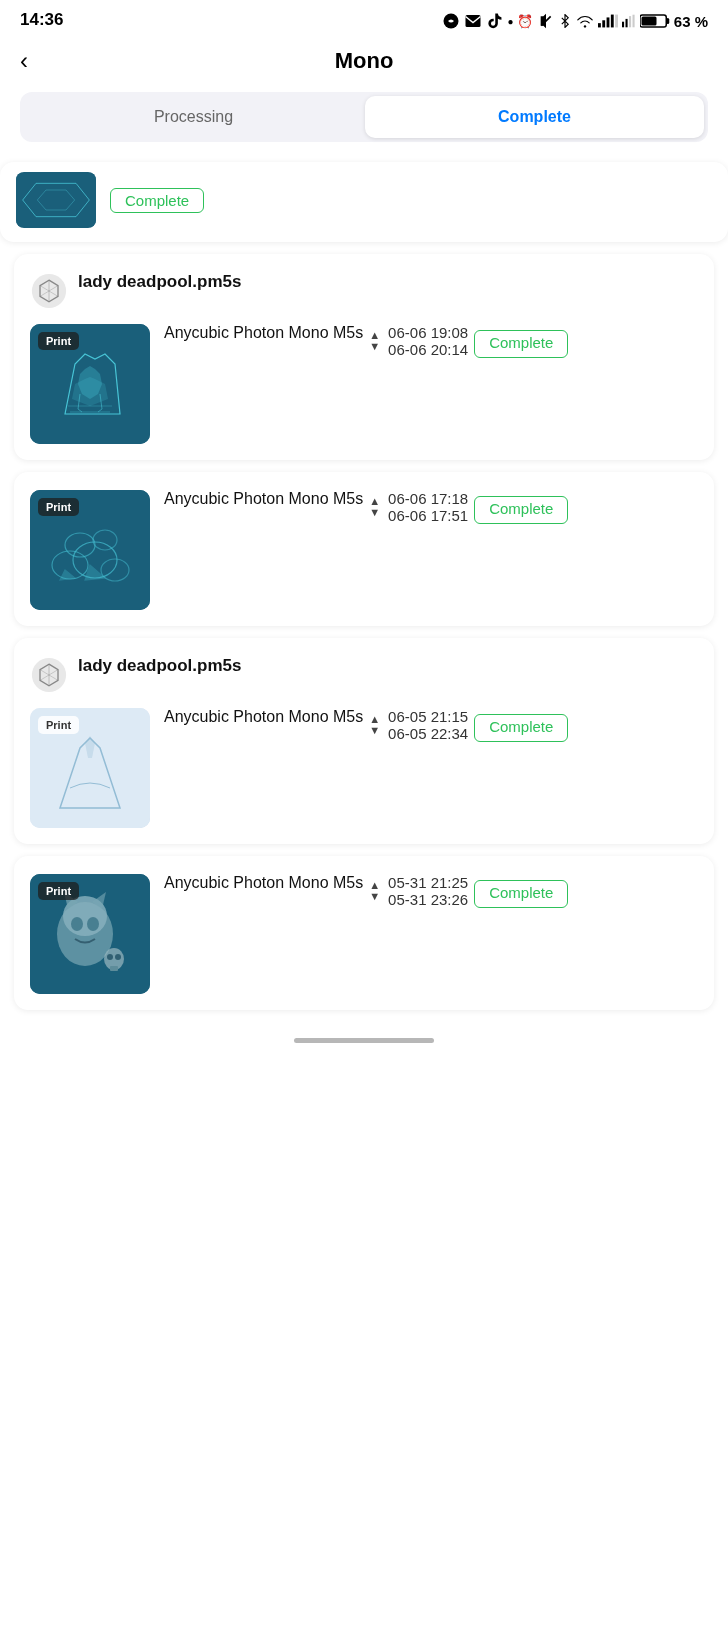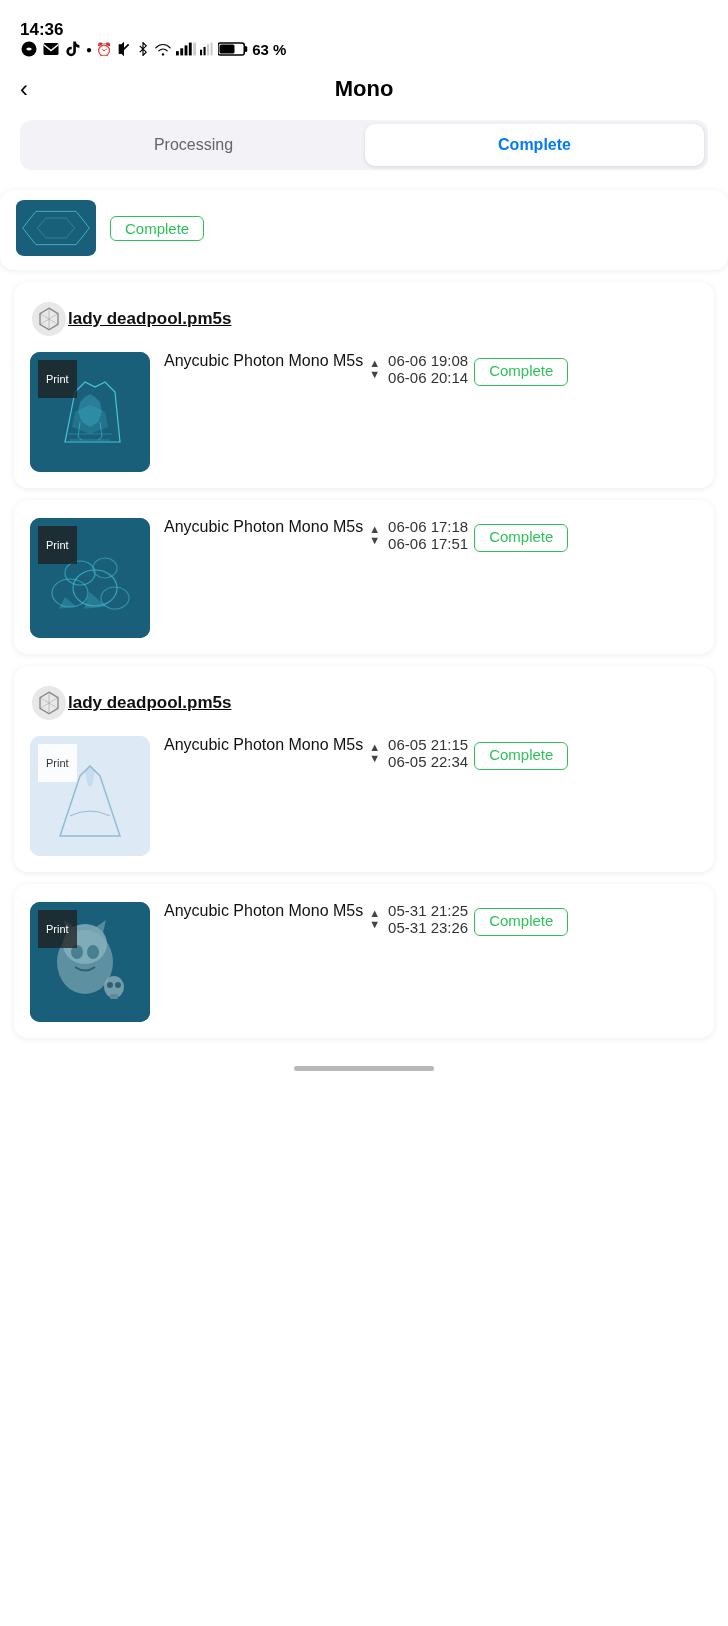--- a/index.html
+++ b/index.html
@@ -15,12 +15,11 @@
     
     .status-bar {
       display: flex;
-      align-items: flex-start;
+      align-items: flex-end;
       justify-content: space-between;
-      padding: 20px 20px 6px;
+      padding: 10px 20px 6px;
       font-size: 15px;
       font-weight: 600;
-      flex-direction: column;
     }
     .status-time { font-size: 17px; font-weight: 700; }
     .status-icons { display: flex; align-items: center; gap: 4px; font-size: 13px; }

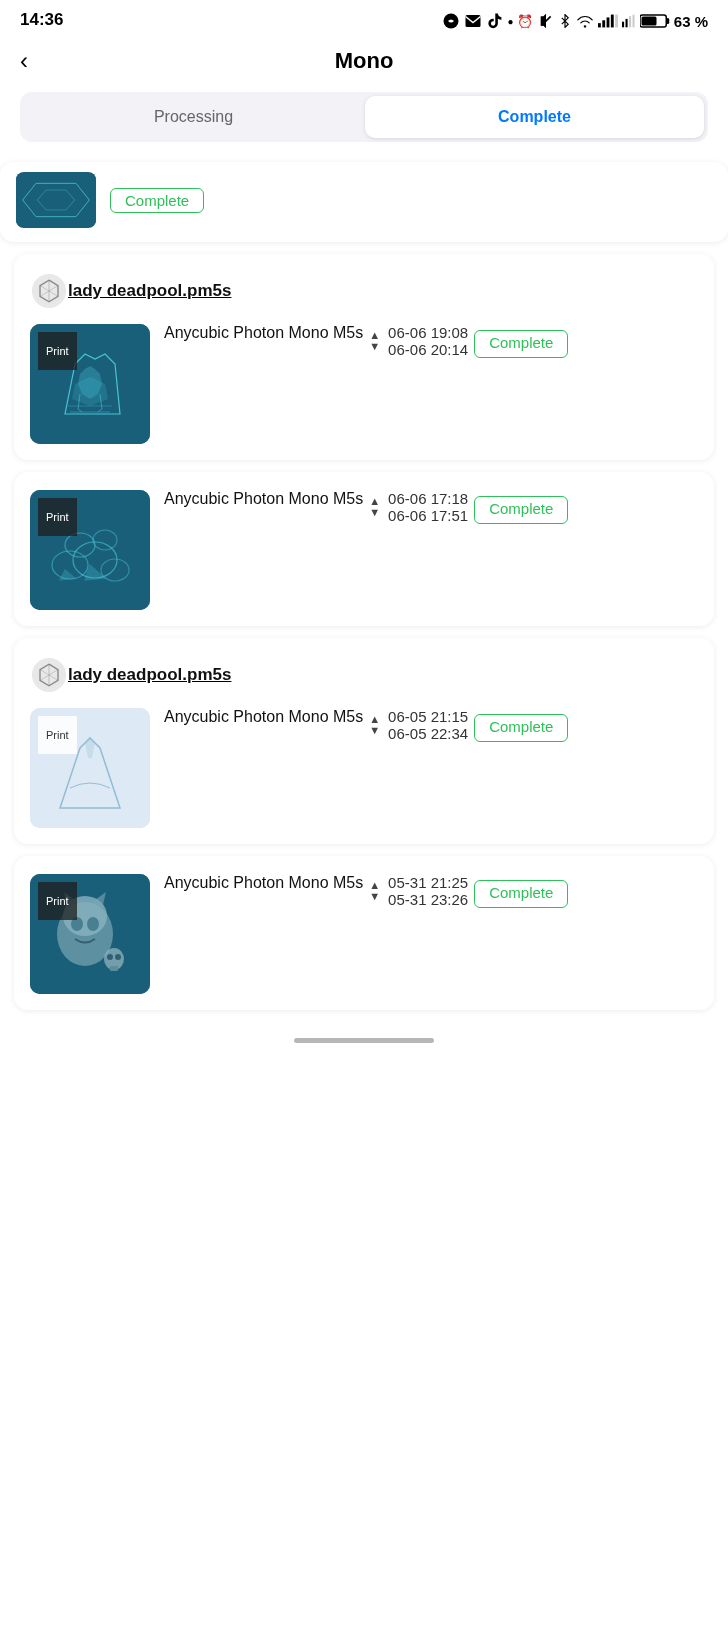--- a/index.html
+++ b/index.html
@@ -90,10 +90,8 @@
 
     .task-header {
       display: flex;
-      align-items: center;
-      gap: 0;
+      gap: 10px;
       margin-bottom: 14px;
-      text-decoration: underline;
     }
     .task-icon {
       width: 38px;

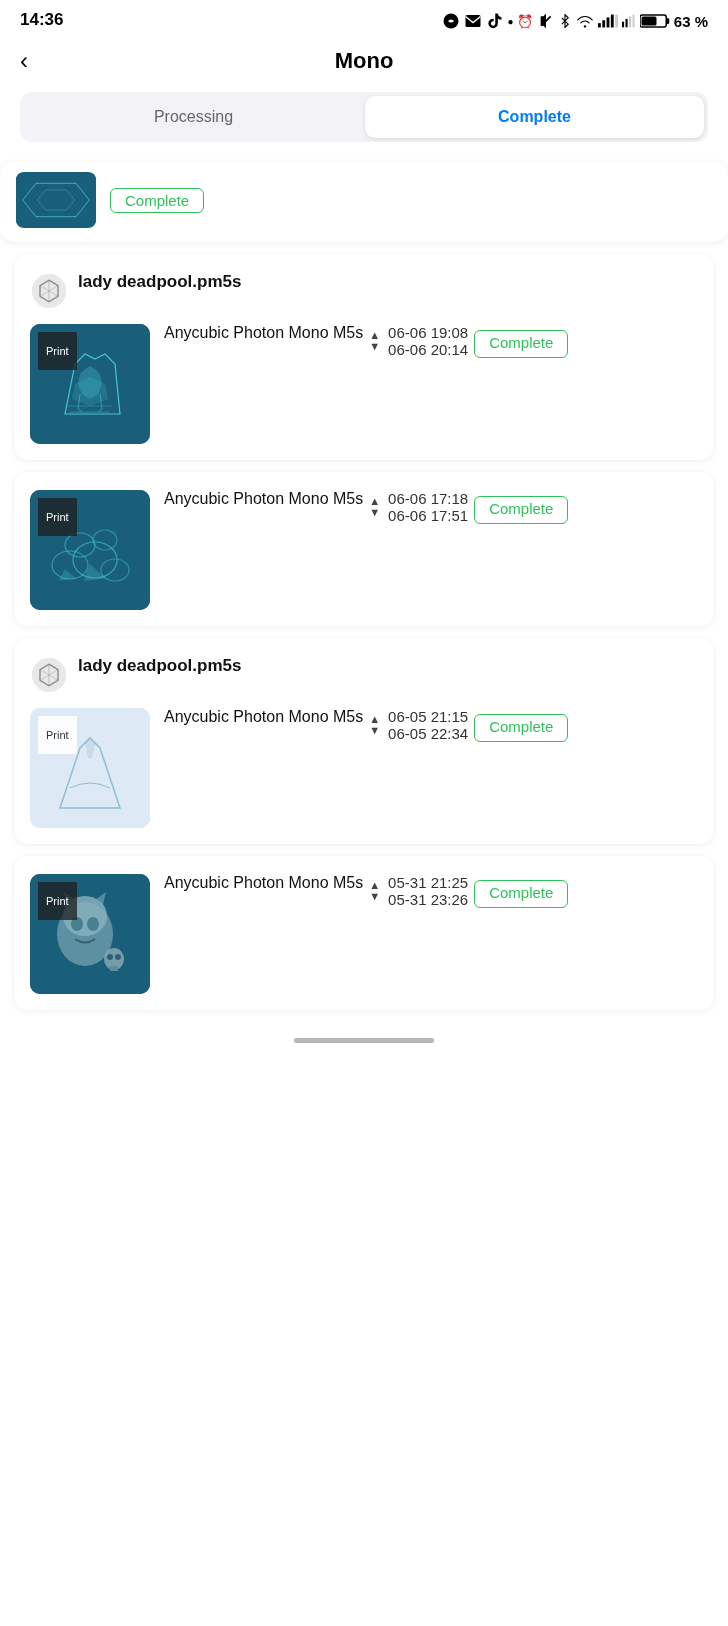--- a/index.html
+++ b/index.html
@@ -134,9 +134,9 @@
       background: rgba(255,255,255,0.85);
       color: #333;
       font-size: 11px;
-      font-weight: 400;
-      padding: 13px 8px;
-      border-radius: 0;
+      font-weight: 700;
+      padding: 3px 8px;
+      border-radius: 5px;
     }
     .print-badge.dark {
       background: rgba(30,30,30,0.75);

